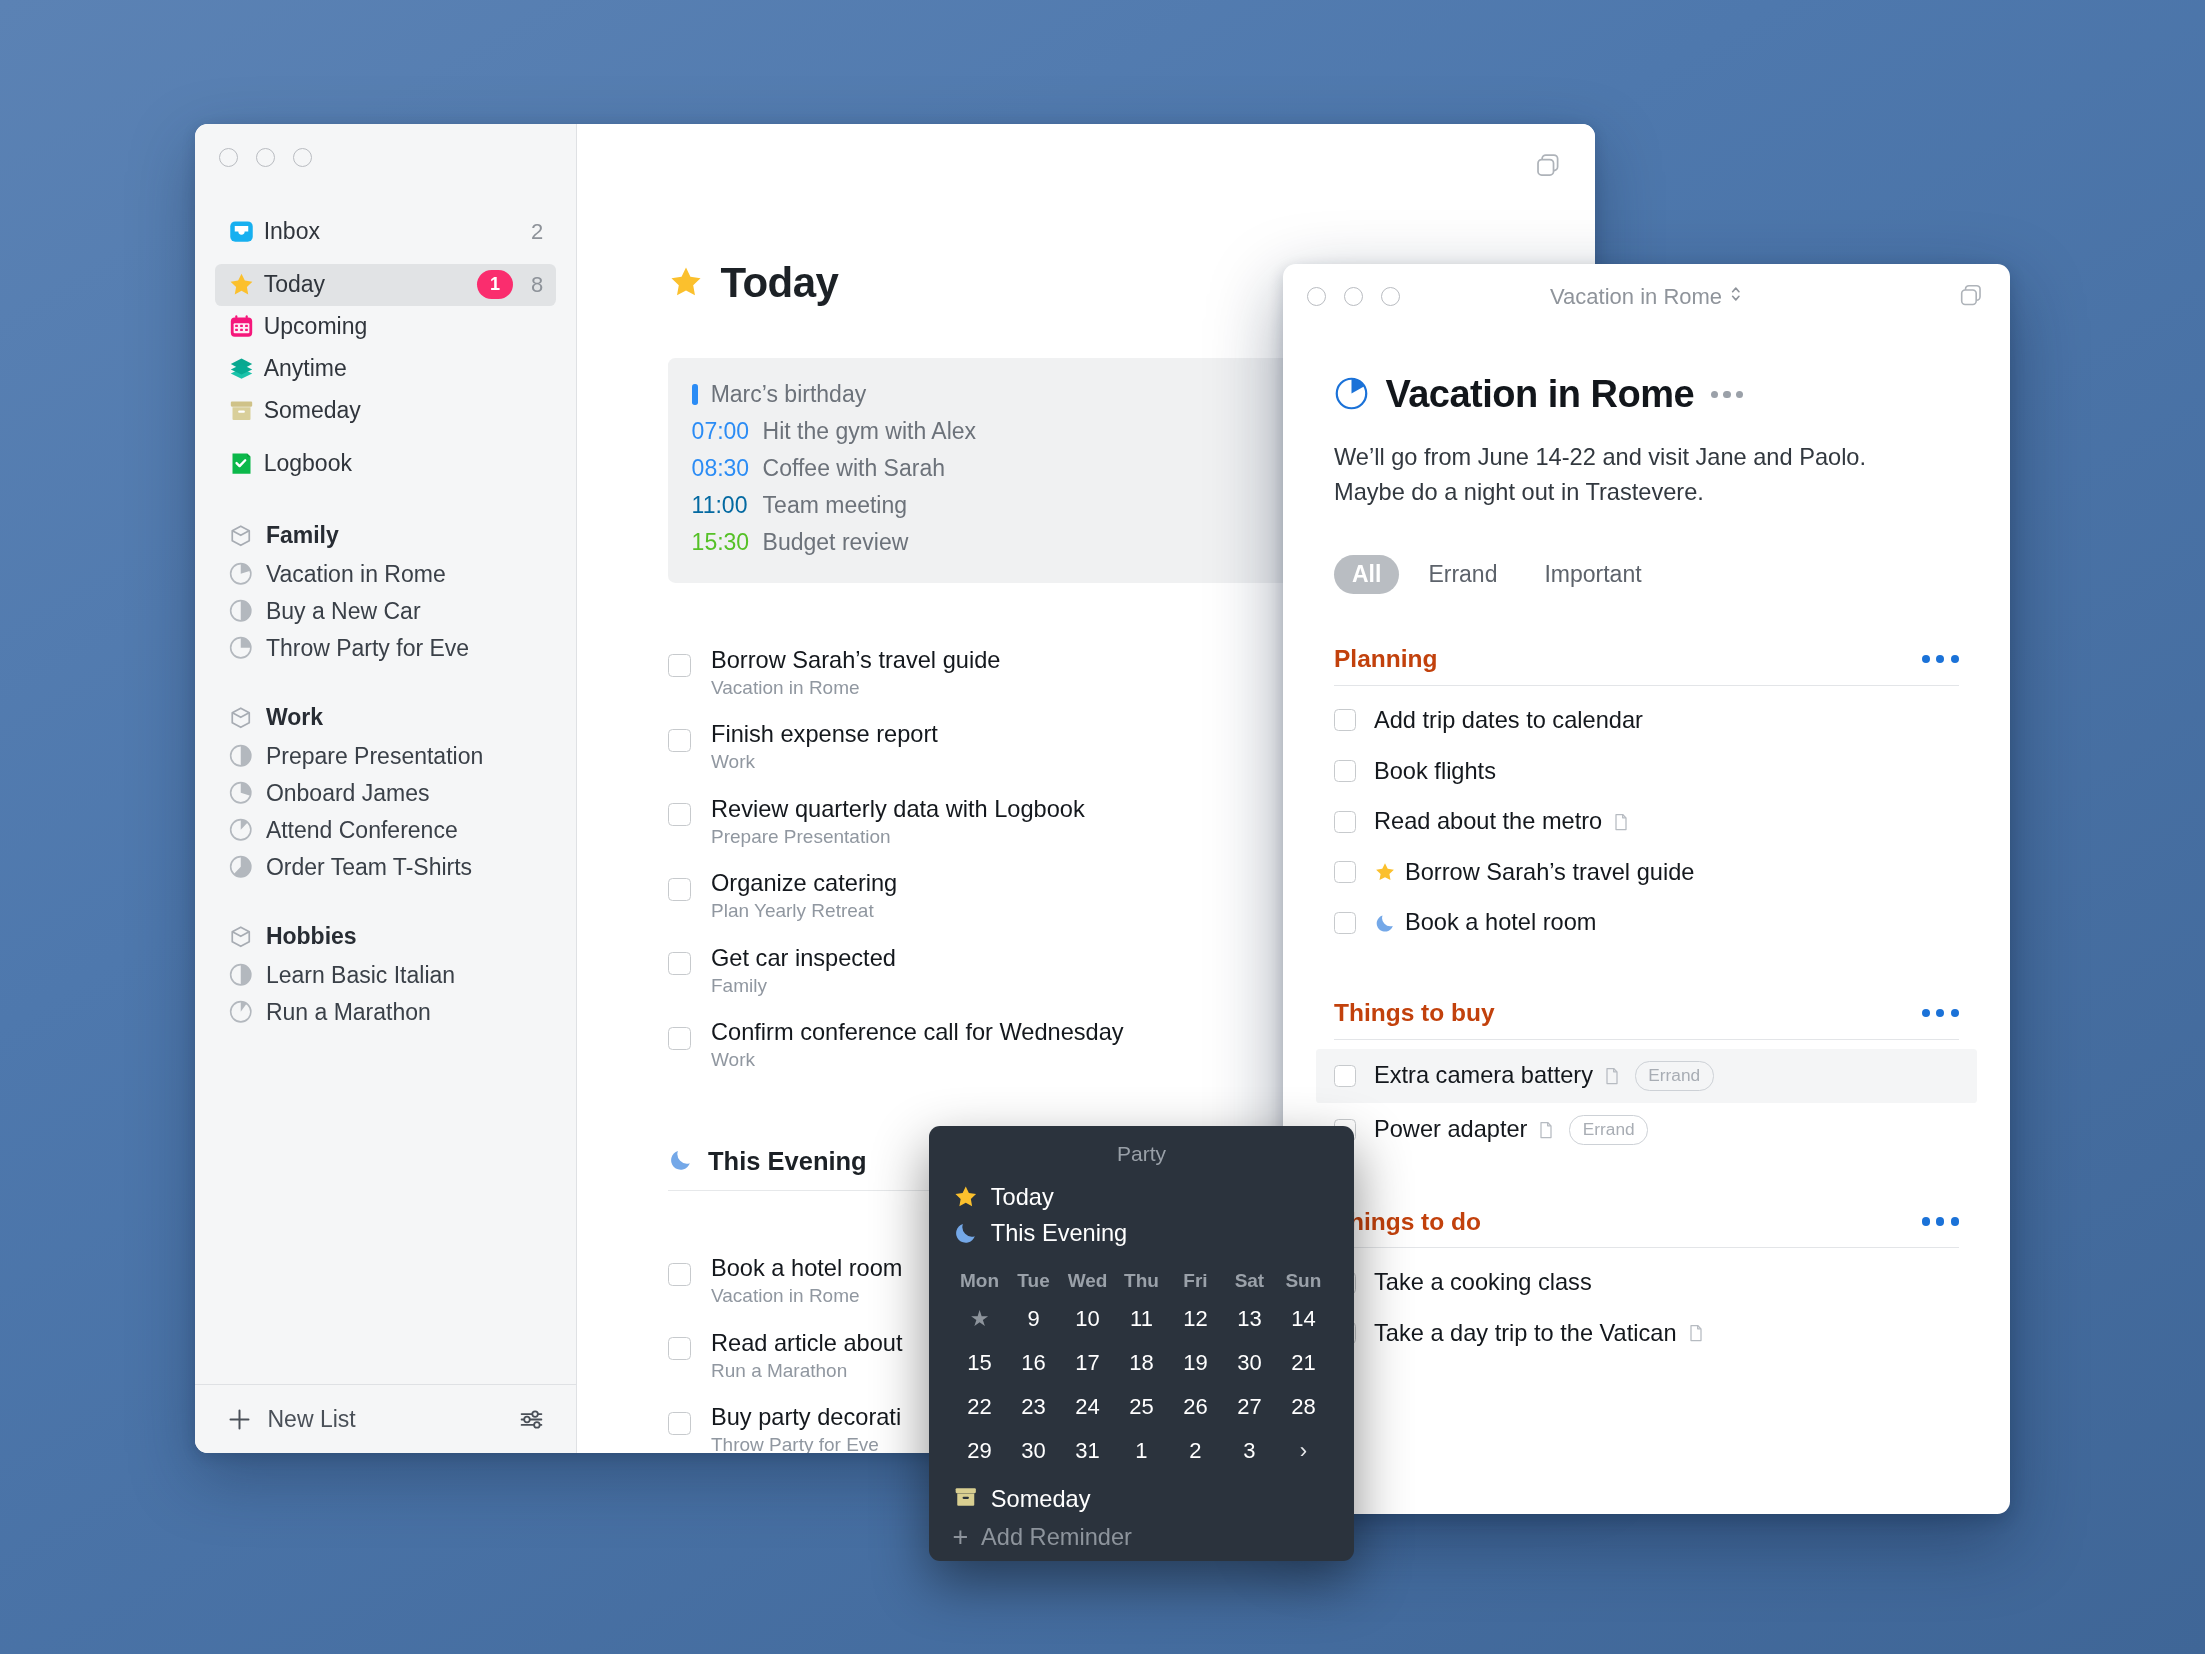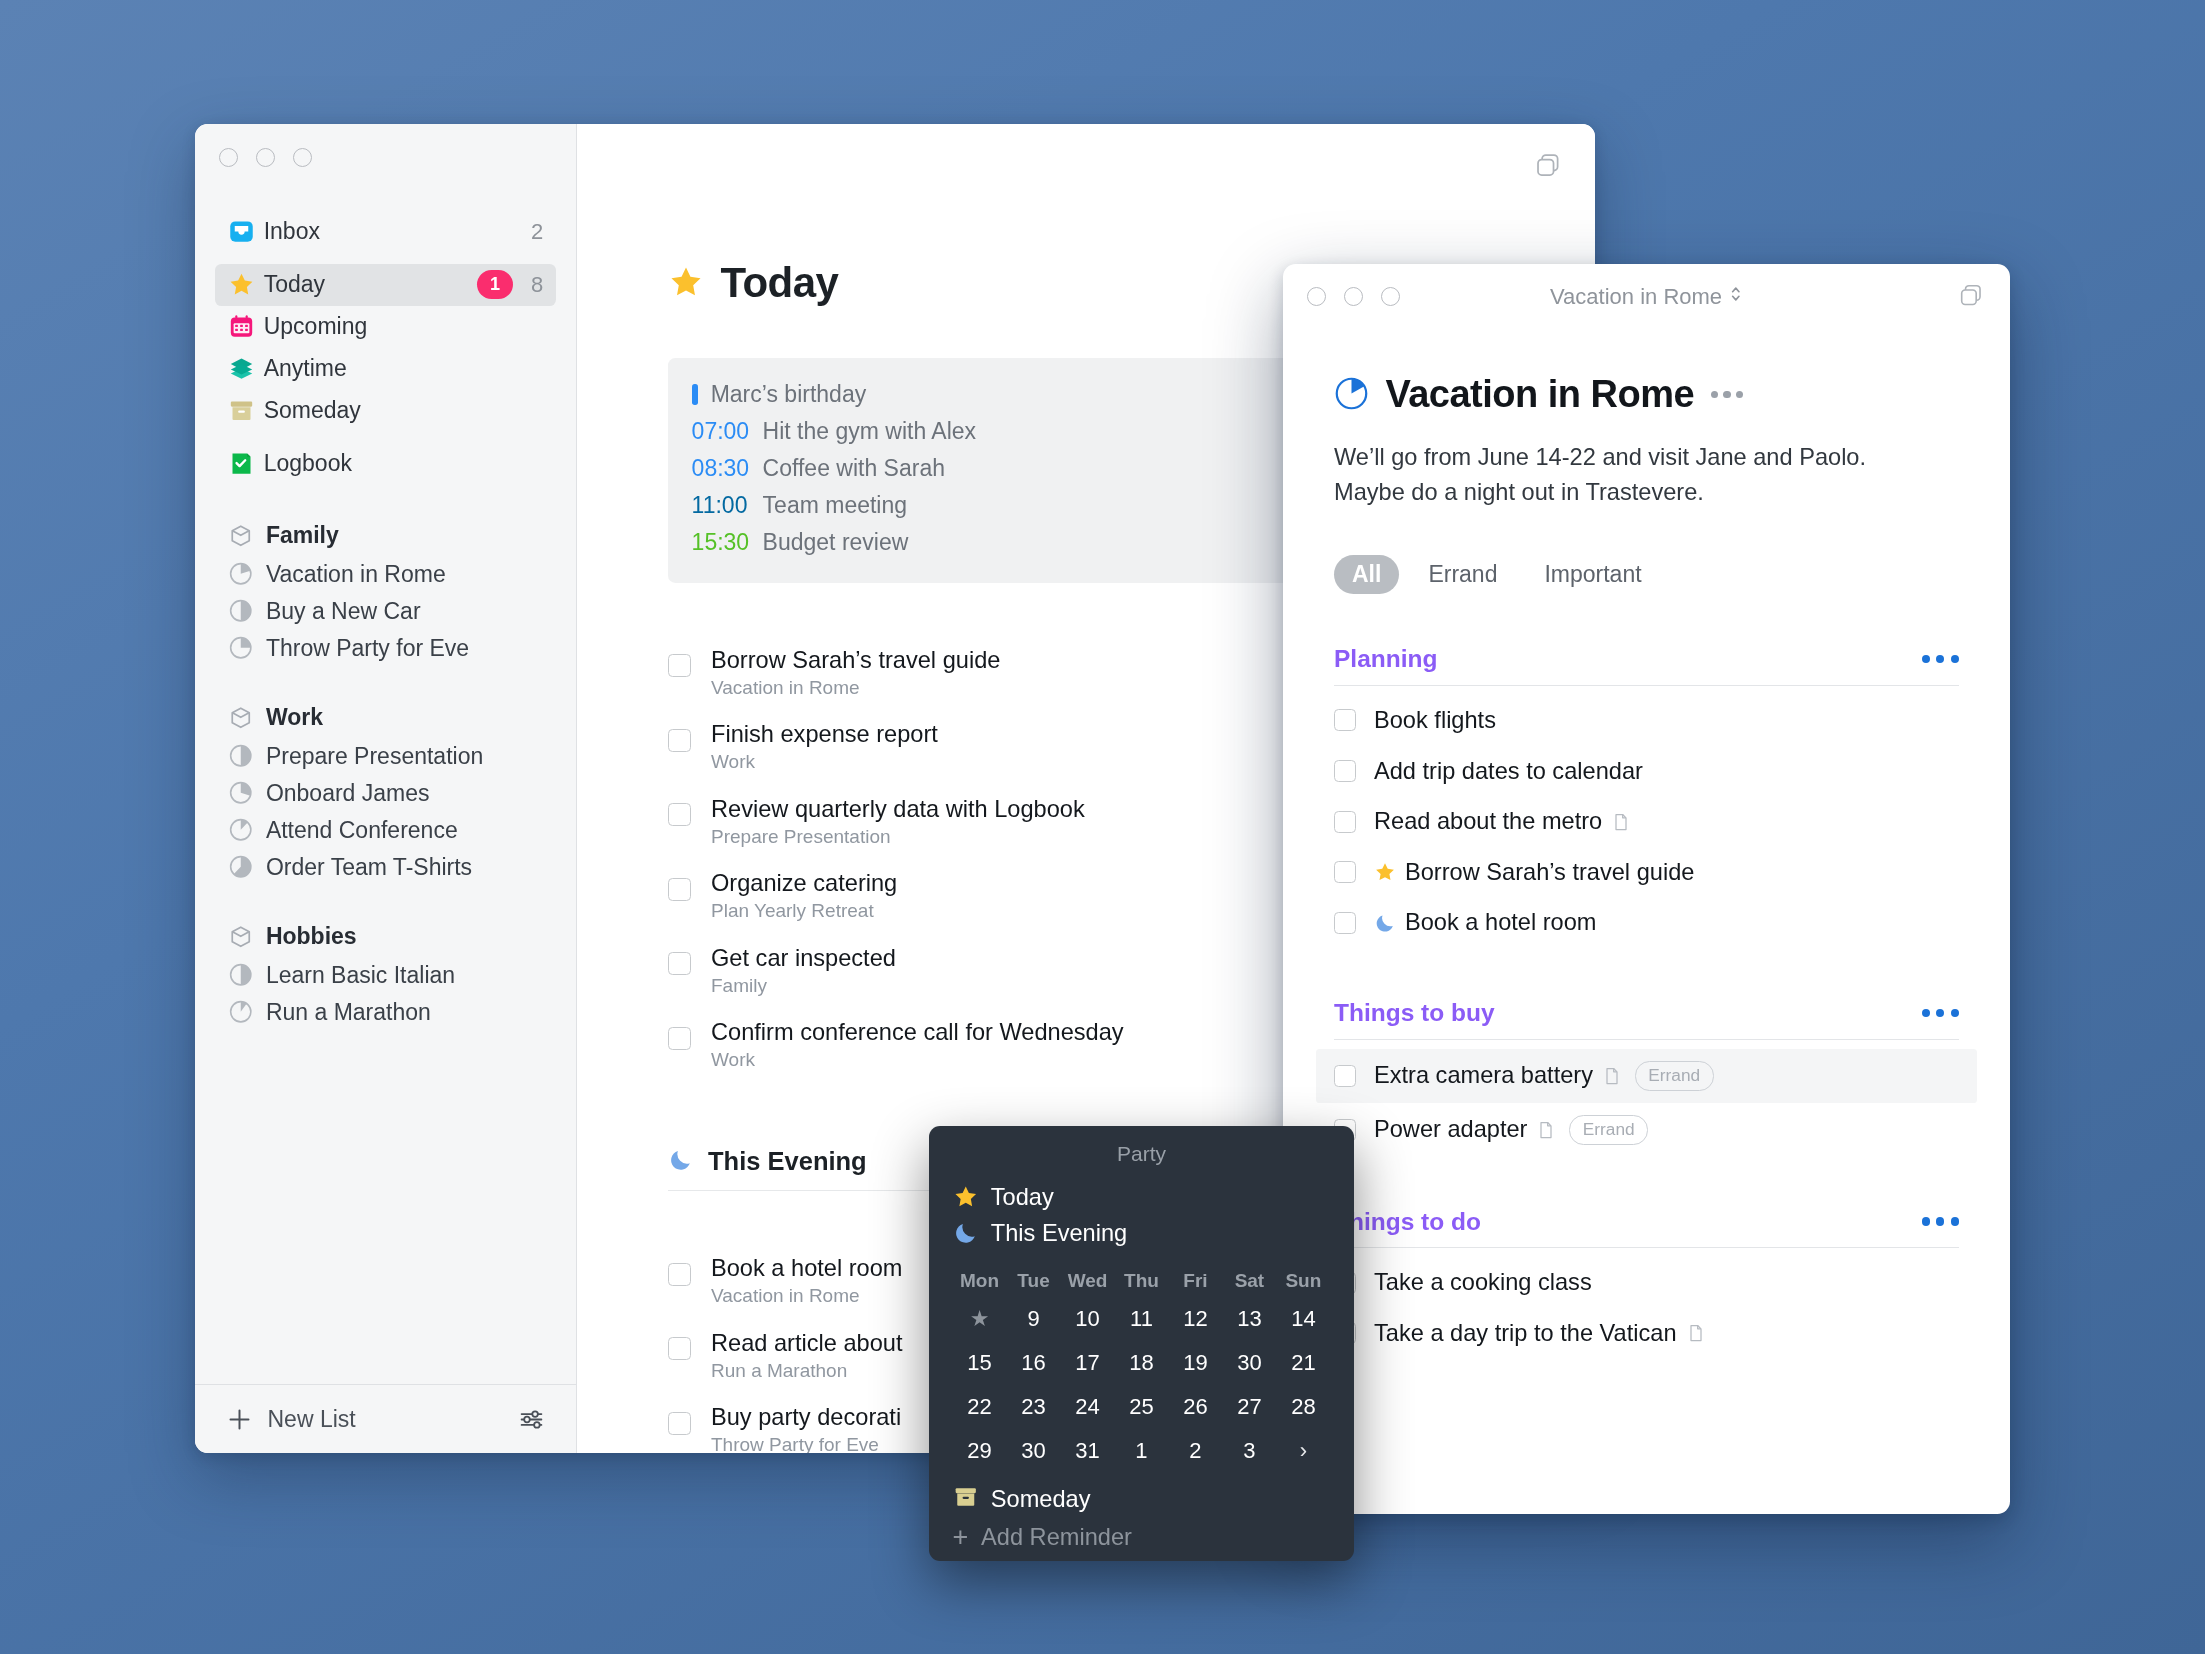--- a/index.html
+++ b/index.html
@@ -177,7 +177,7 @@
     margin-top: 51px; padding-bottom: 11.8px;
     border-bottom: 0.9px solid #e3e5e8;
   }
-  .sec-title { font-size: 24.5px; font-weight: 700; color: #8b5cf6; }
+  .sec-title { font-size: 24.5px; font-weight: 700; color: #c2410c; }
 
   .pitem { display: flex; align-items: center; gap: 18px; padding: 11.8px 0; }
   .pitem.highlight { background: #f4f5f6; margin: 0 -18px; padding-left: 18px; padding-right: 18px; border-radius: 3.6px;}

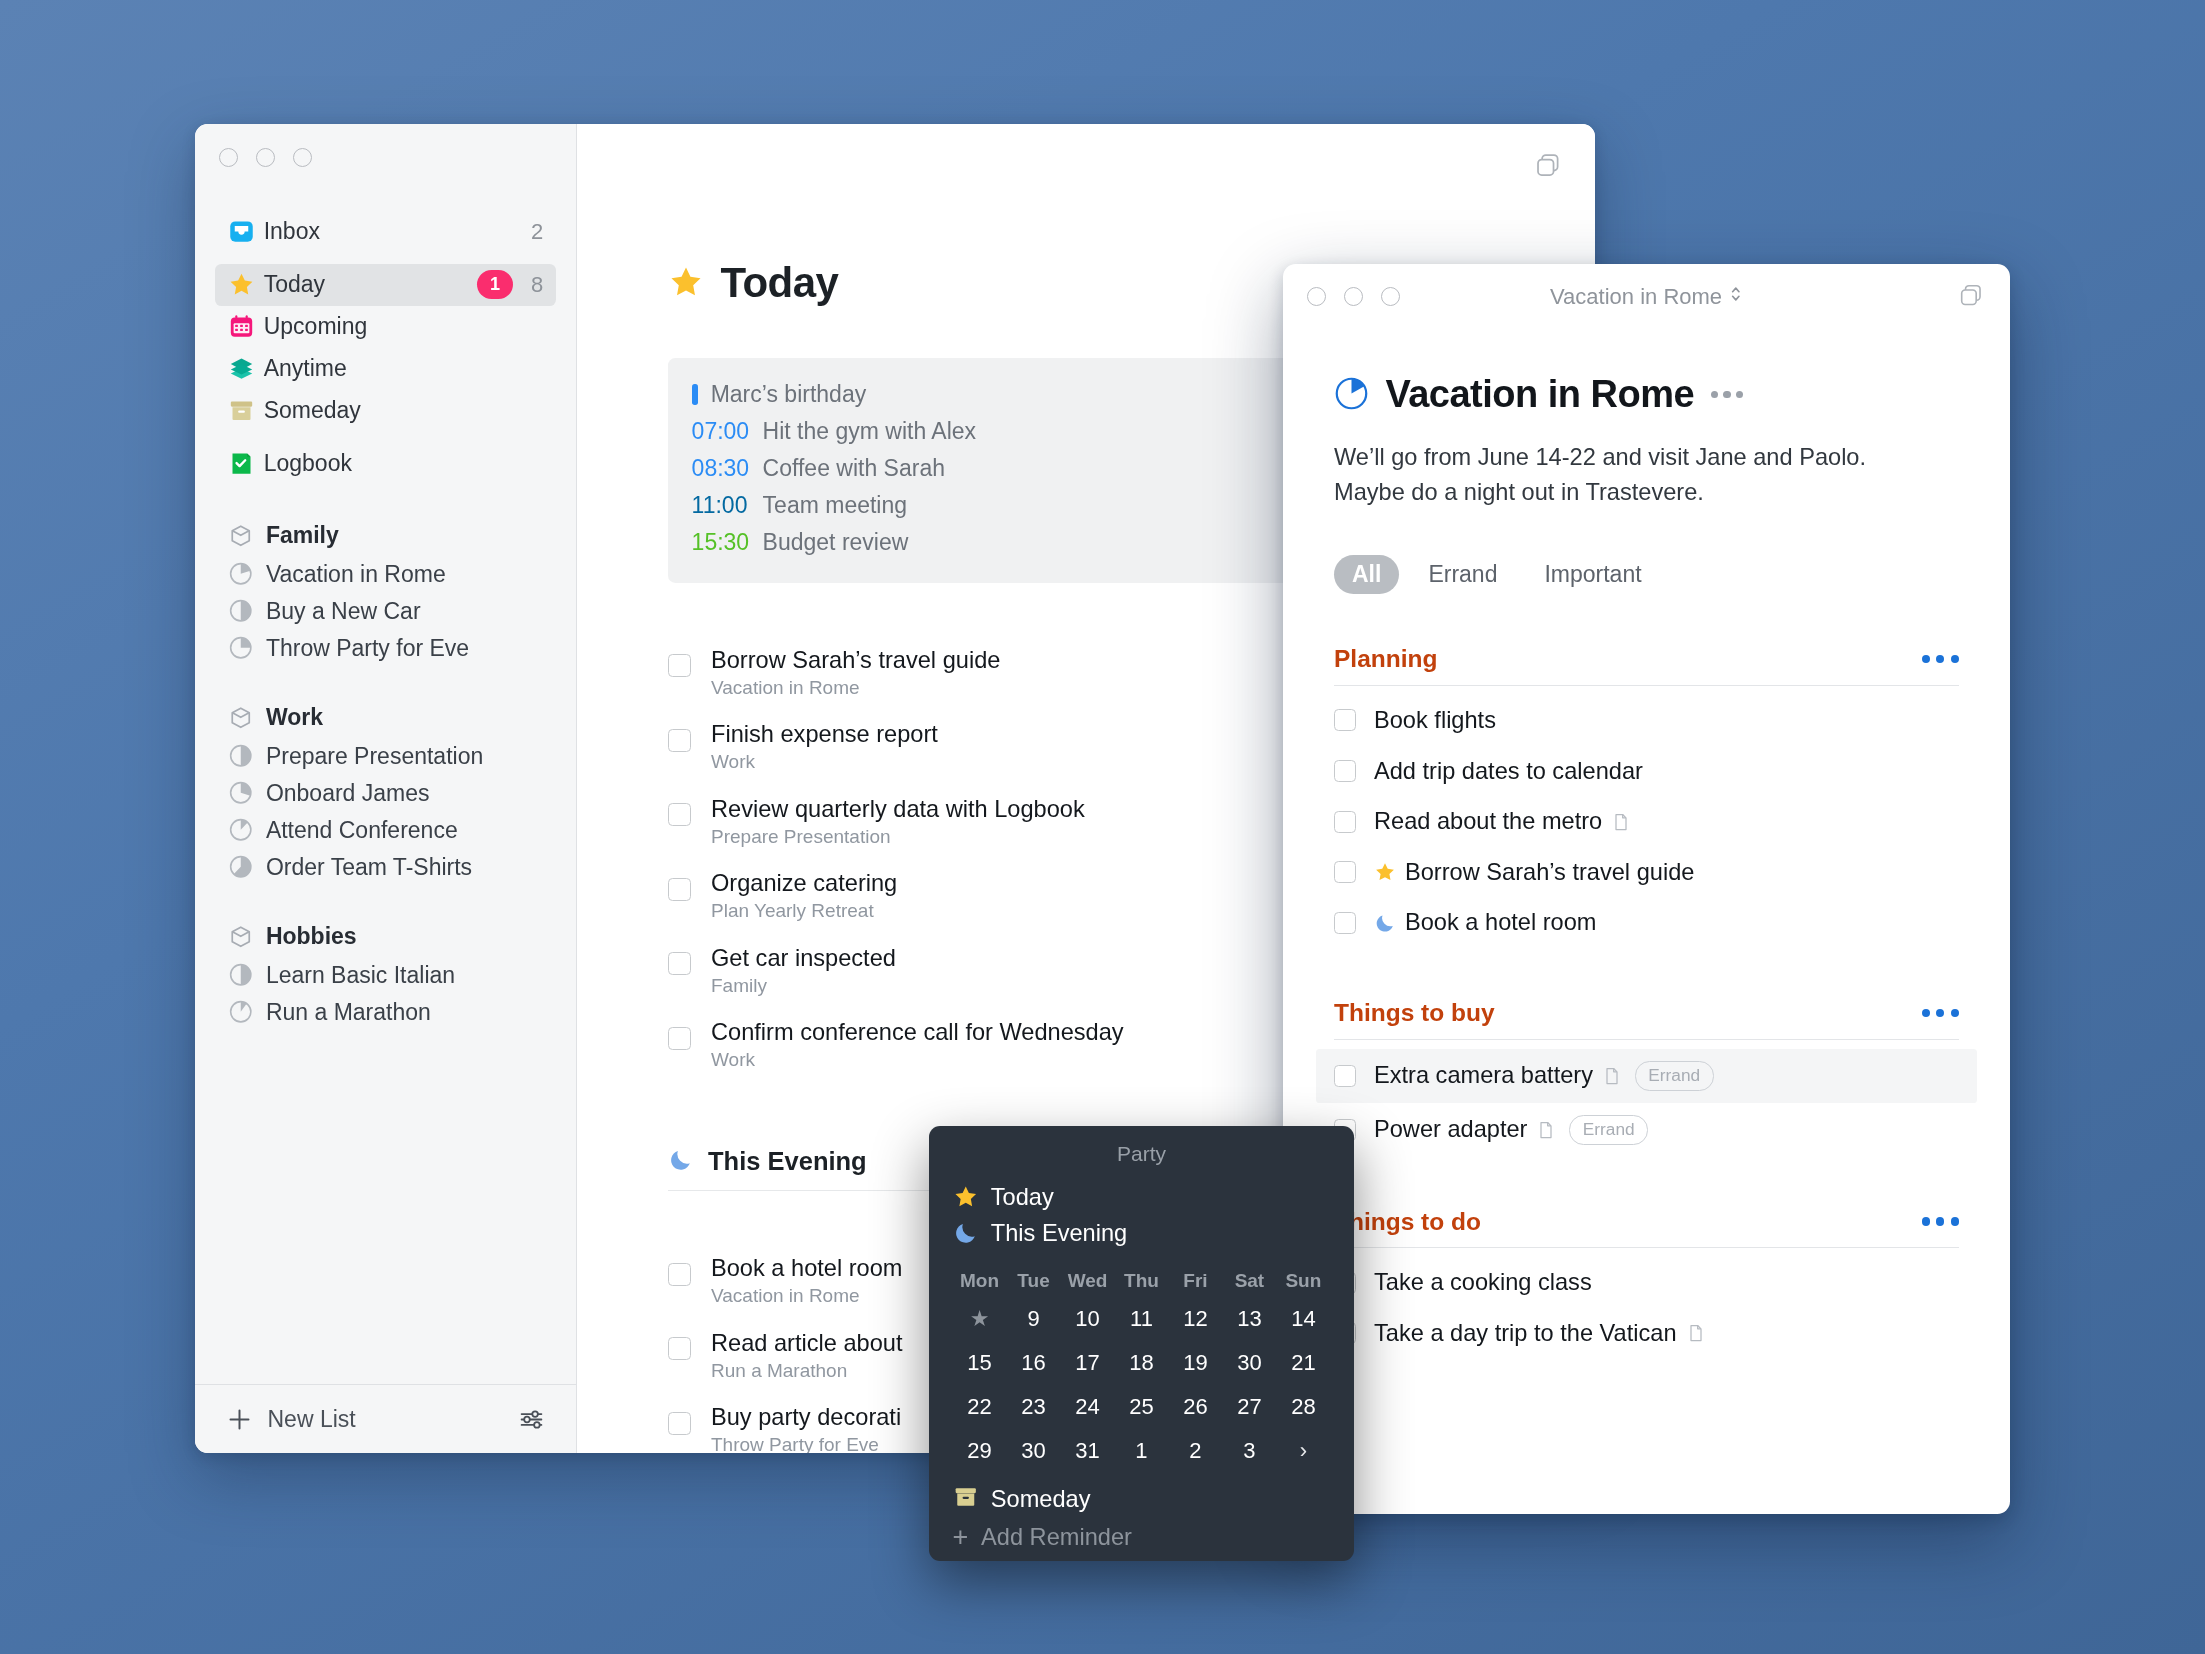--- a/index.html
+++ b/index.html
@@ -613,13 +613,13 @@
           <div class="pitem">
             <span class="pcheck"></span>
             <span class="pitem-label">
-              <span>Book flights</span>
+              <span>Add trip dates to calendar</span>
             </span>
           </div>
           <div class="pitem">
             <span class="pcheck"></span>
             <span class="pitem-label">
-              <span>Add trip dates to calendar</span>
+              <span>Book flights</span>
             </span>
           </div>
           <div class="pitem">

